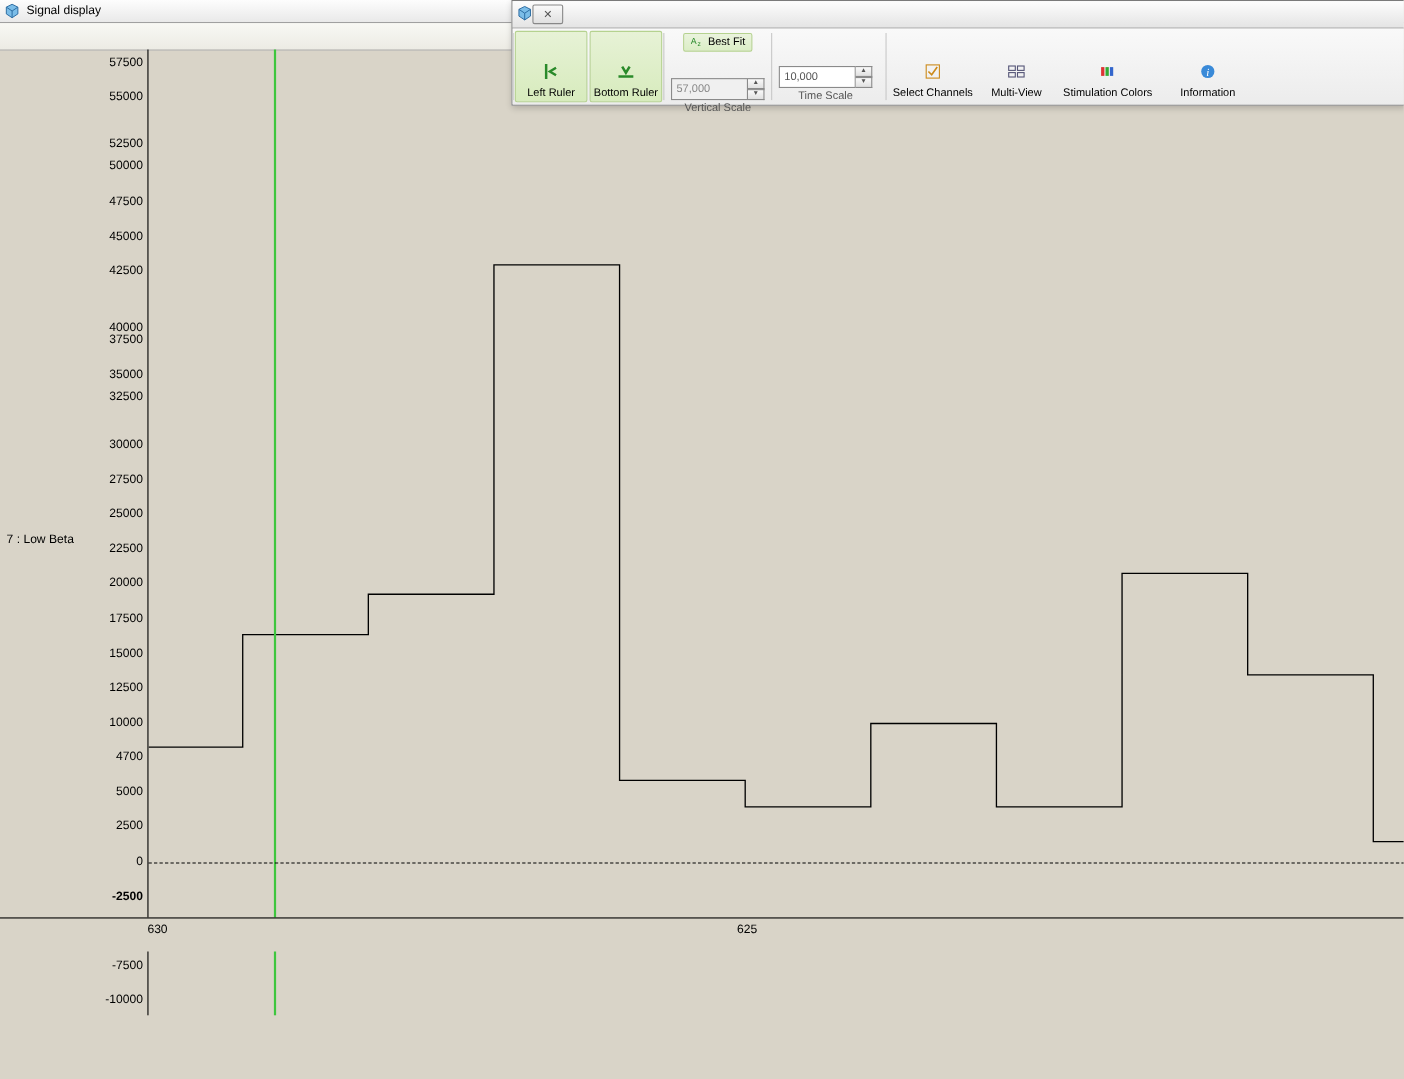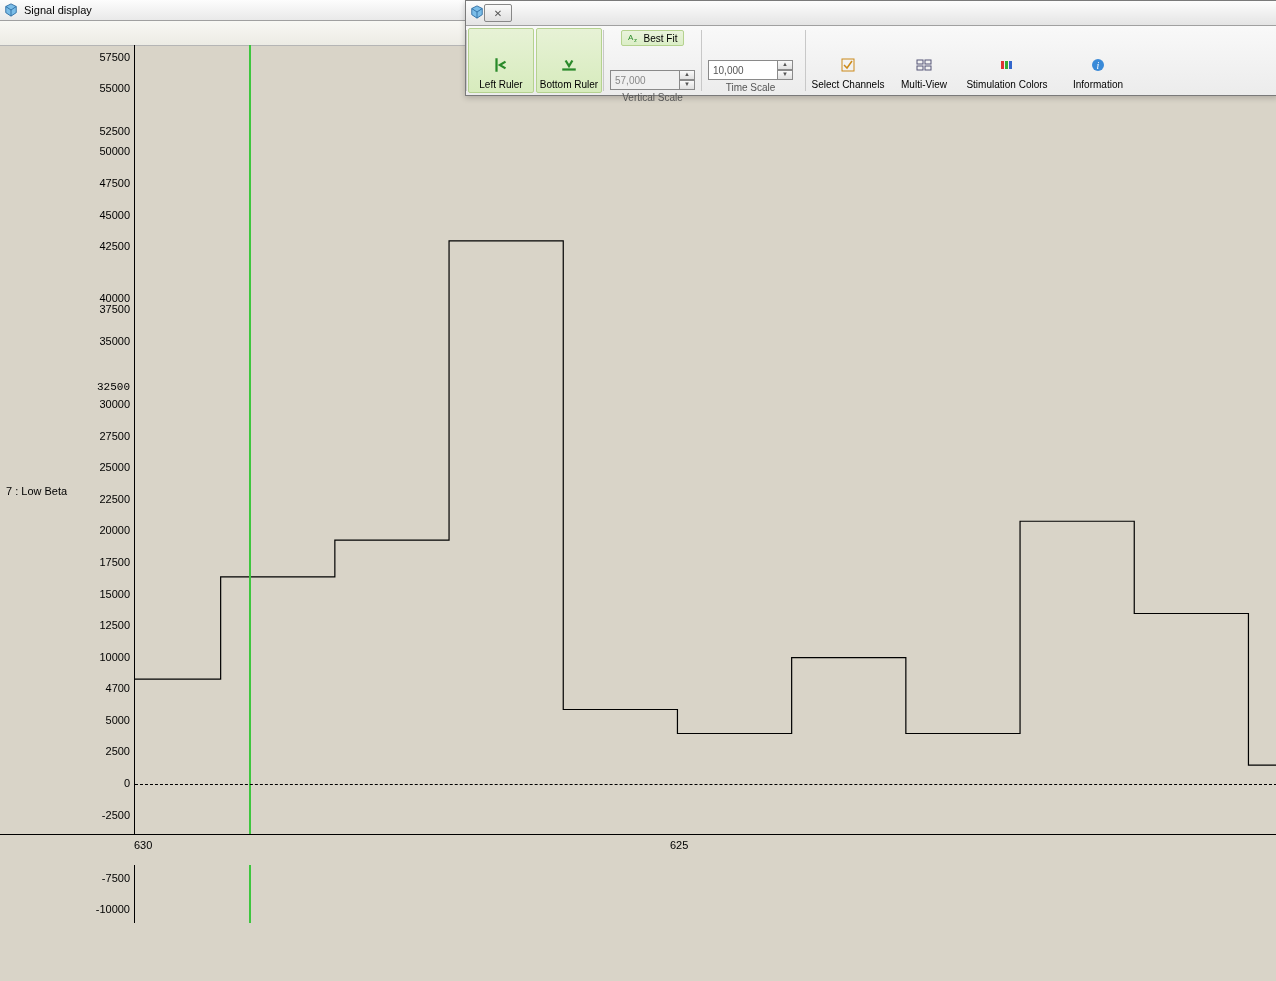--- a/index.html
+++ b/index.html
@@ -88,7 +88,7 @@
         <div class="tick" style="top: 226.712px; margin-top: 20px;">40000</div>
         <div class="tick" style="top: 258.295px;">37500</div>
         <div class="tick" style="top: 289.878px;">35000</div>
-        <div class="tick" style="top: 336px; font-family: Liberation Mono, monospace;">32500</div>
+        <div class="tick" style="top: 310px;">32500</div>
         <div class="tick" style="top: 353.043px;">30000</div>
         <div class="tick" style="top: 384.626px;">27500</div>
         <div class="tick" style="top: 416.209px;">25000</div>

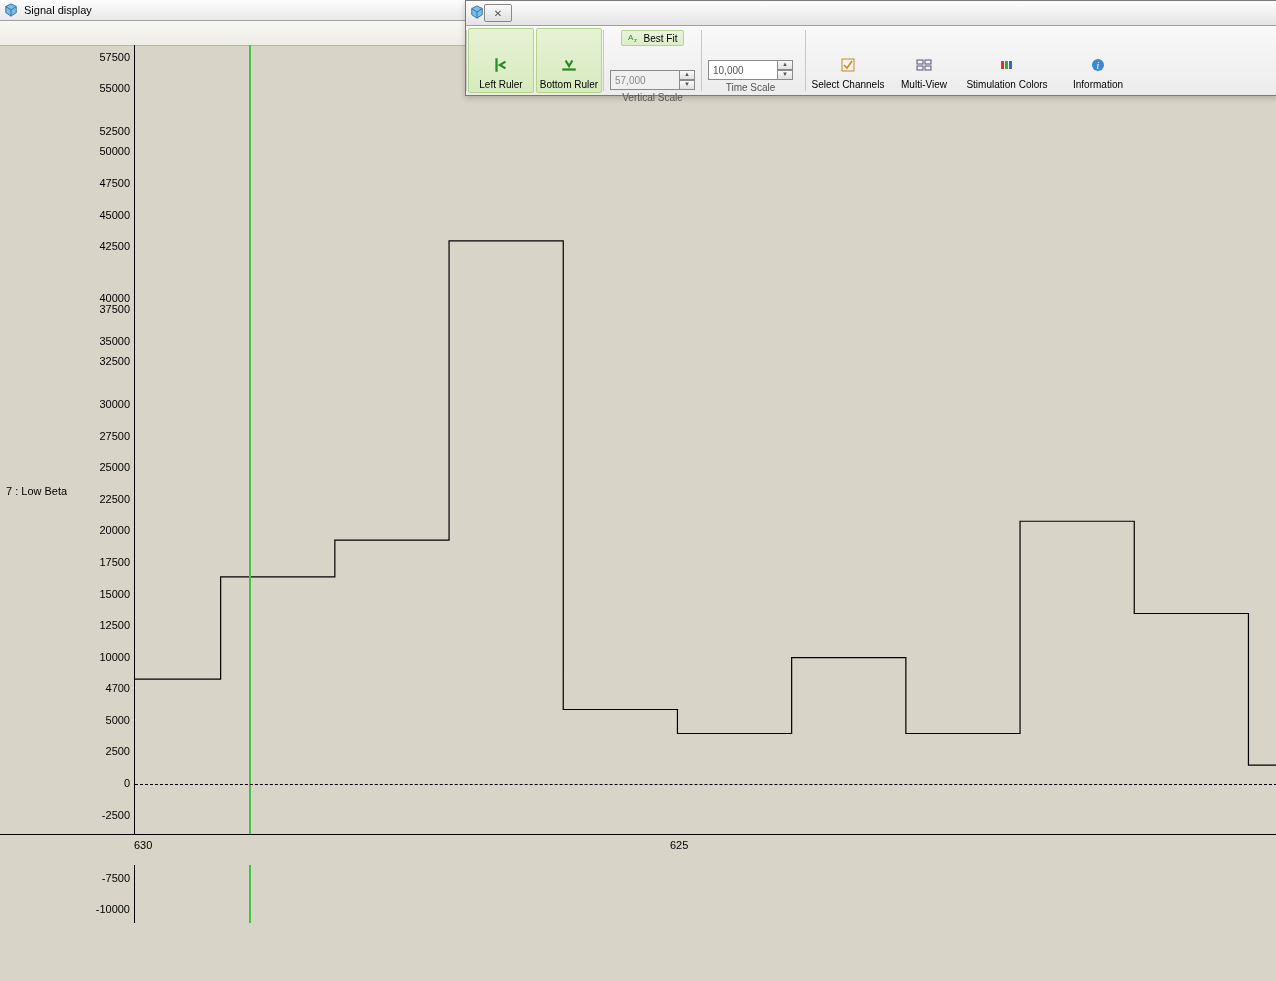--- a/index.html
+++ b/index.html
@@ -102,7 +102,7 @@
         <div class="tick" style="top: 668.871px;">5000</div>
         <div class="tick" style="top: 700px;">2500</div>
         <div class="tick" style="top: 732.036px;">0</div>
-        <div class="tick" style="top: 763.619px;">-2500</div>
+        <div class="tick" style="top: 763.619px; font-weight: bold;">-2500</div>
         <div class="tick" style="top: 795.201px;">-5000</div>
         <div class="tick" style="top: 826.784px;">-7500</div>
         <div class="tick" style="top: 858.367px;">-10000</div>

